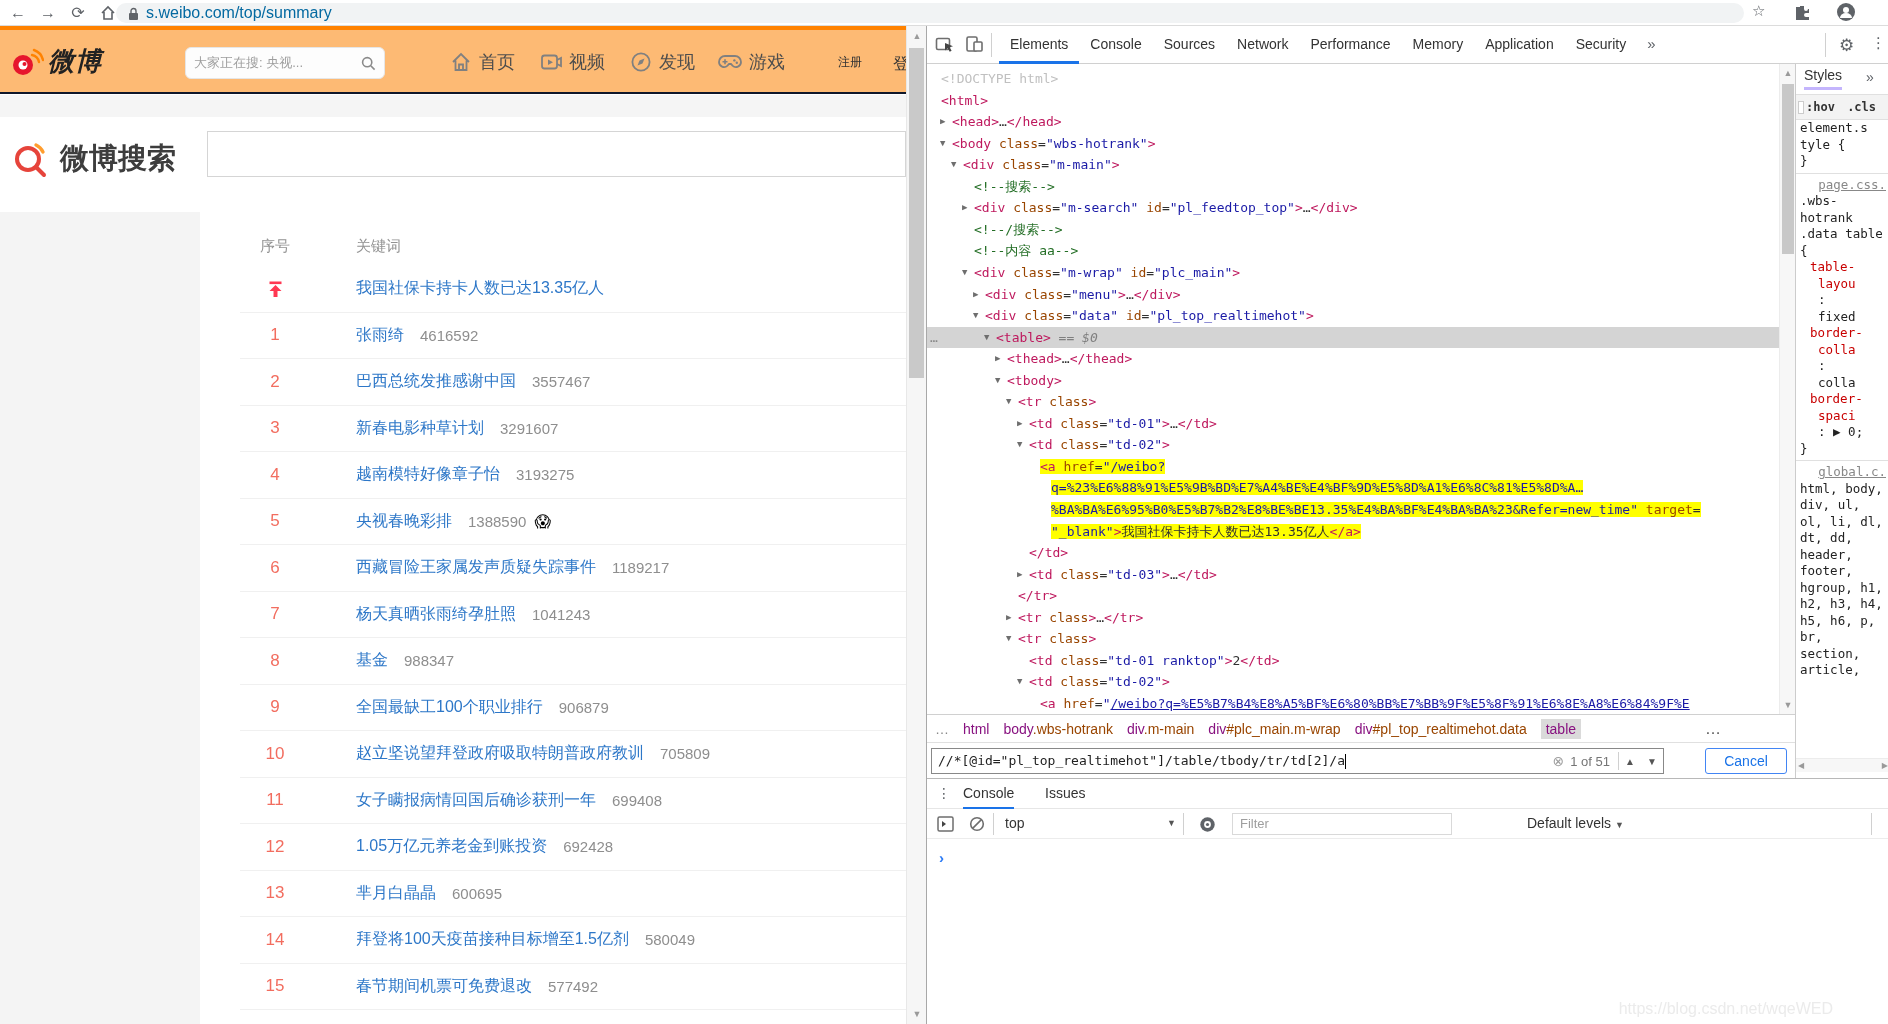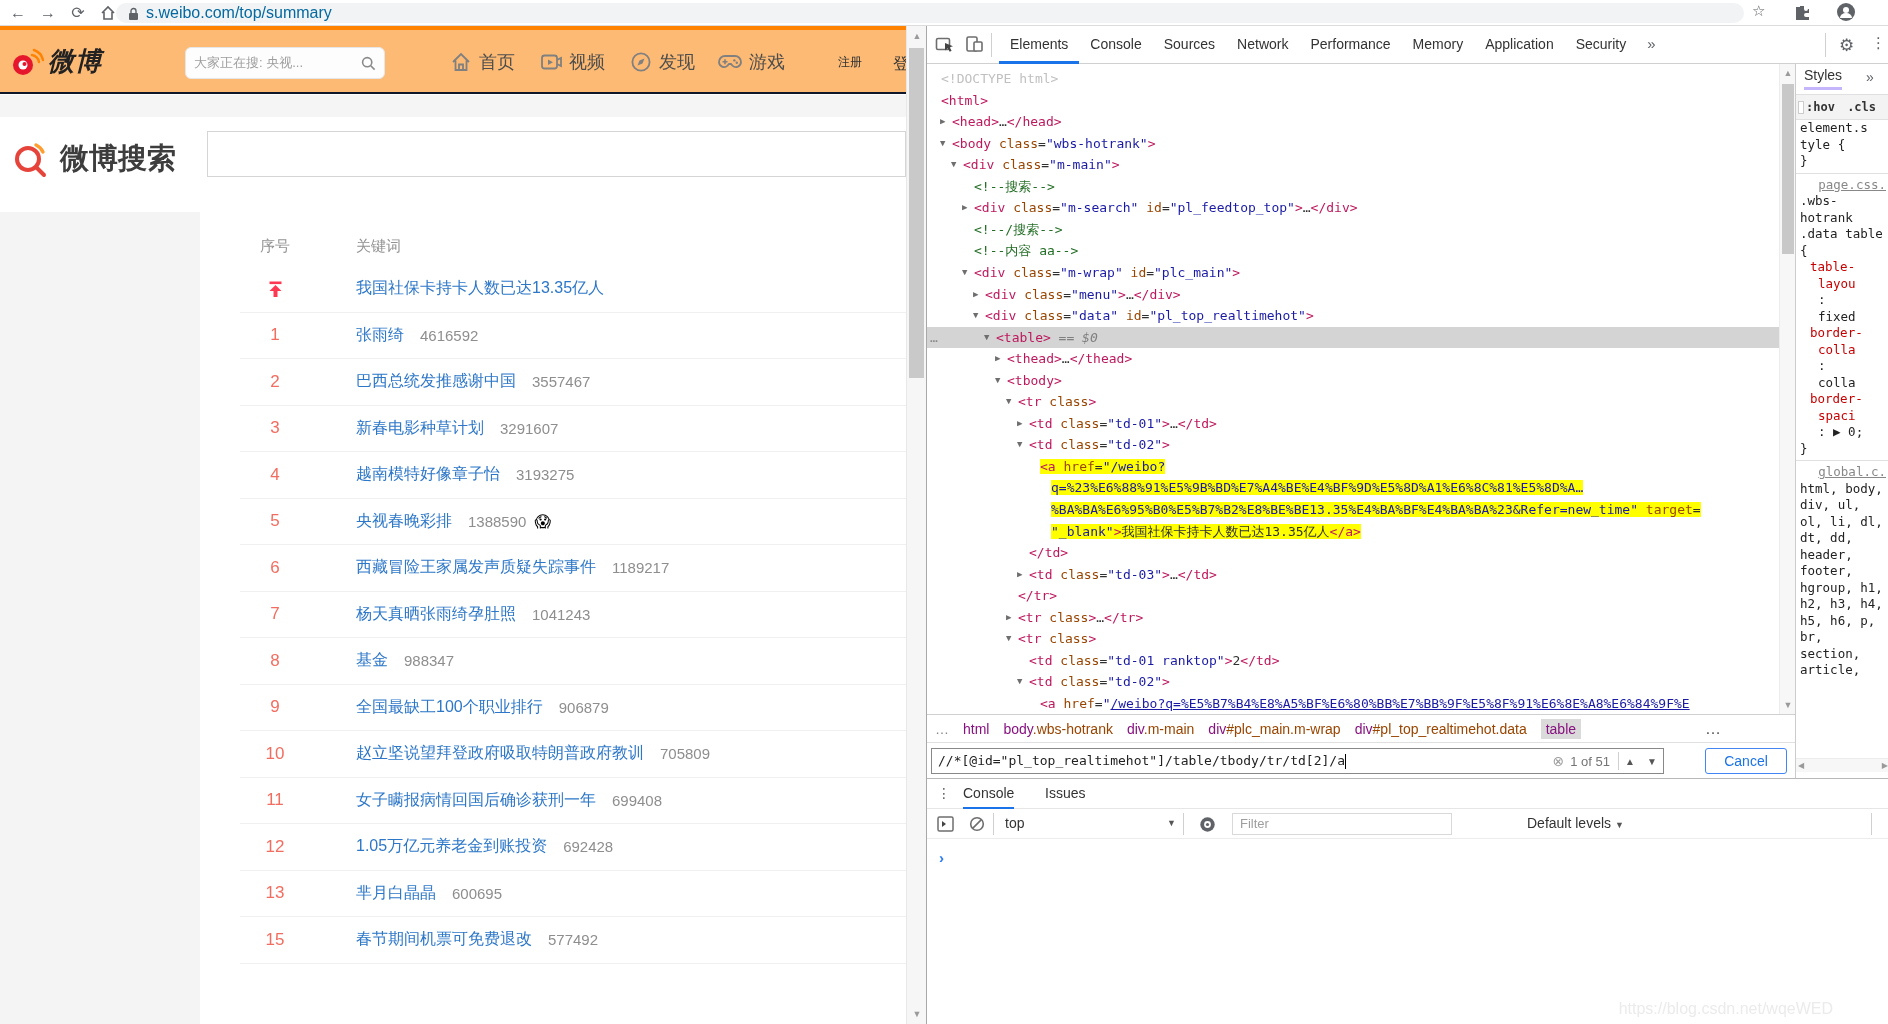--- a/index.html
+++ b/index.html
@@ -326,6 +326,11 @@
             <span class="cnt">600695</span>
           </div>
           <div class="ht-row">
+            <span class="rank">14</span>
+            <span class="title">拜登将100天疫苗接种目标增至1.5亿剂</span>
+            <span class="cnt">580049</span>
+          </div>
+          <div class="ht-row">
             <span class="rank">15</span>
             <span class="title">春节期间机票可免费退改</span>
             <span class="cnt">577492</span>

